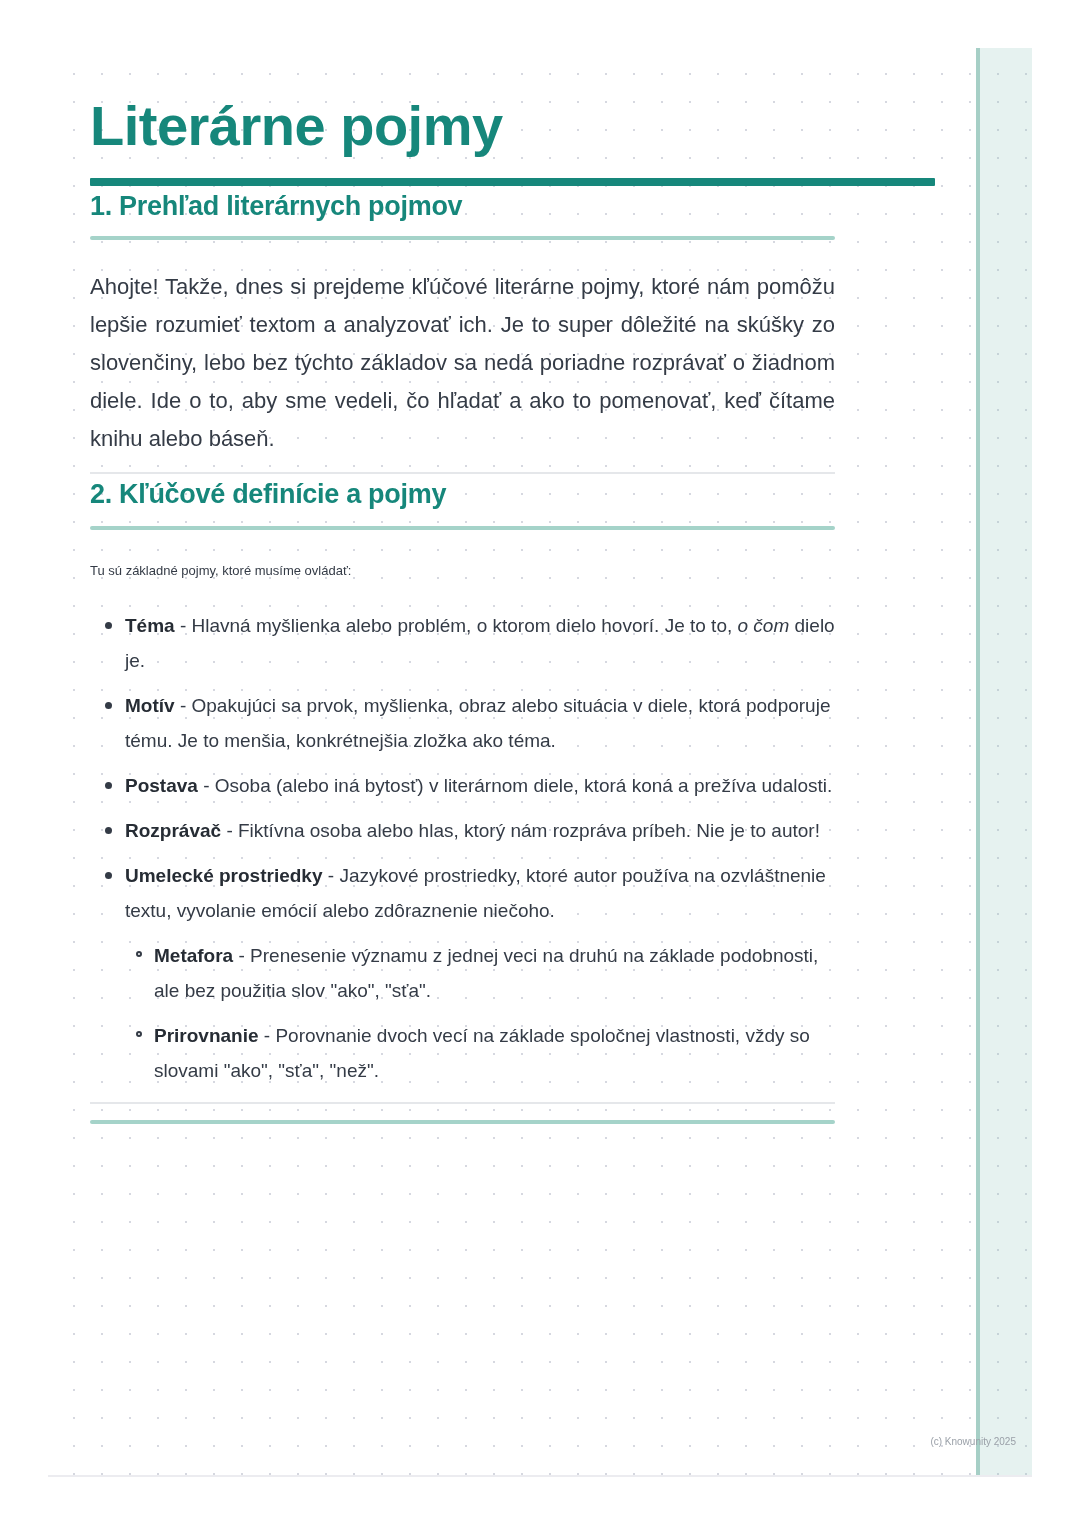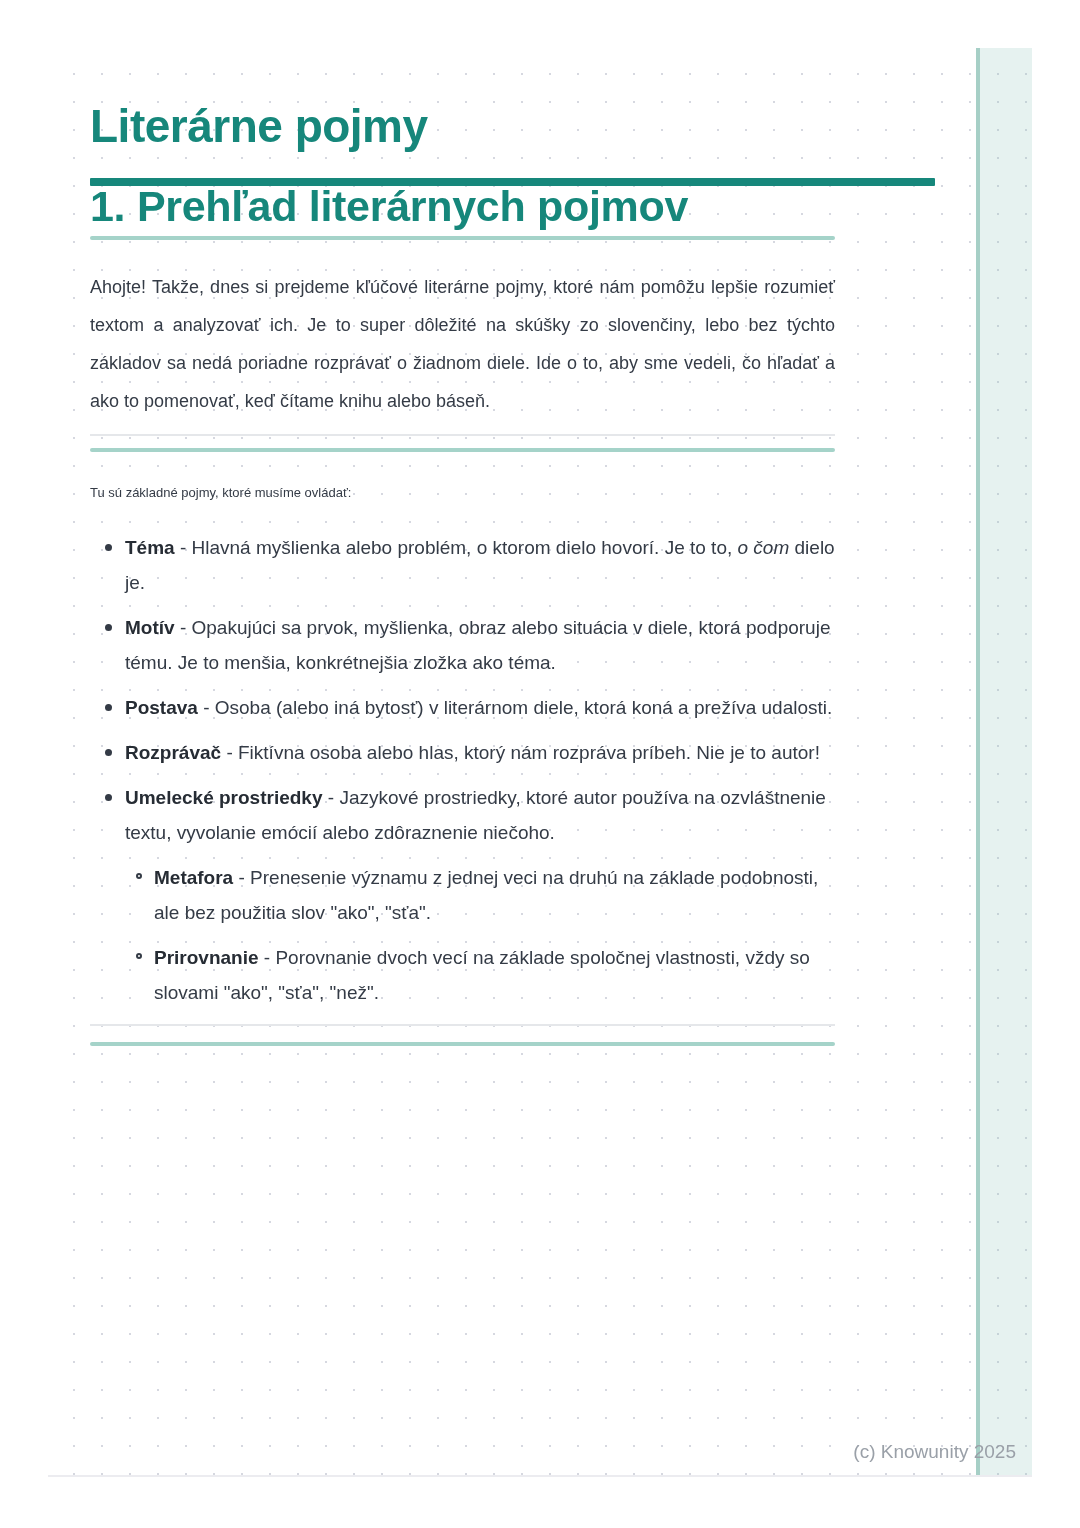--- a/index.html
+++ b/index.html
@@ -36,7 +36,7 @@
   }
   h1.page-title {
     margin: 50px 0 8px 0;
-    font-size: 46px;
+    font-size: 56px;
     line-height: 56px;
     font-weight: 800;
     letter-spacing: -0.5px;

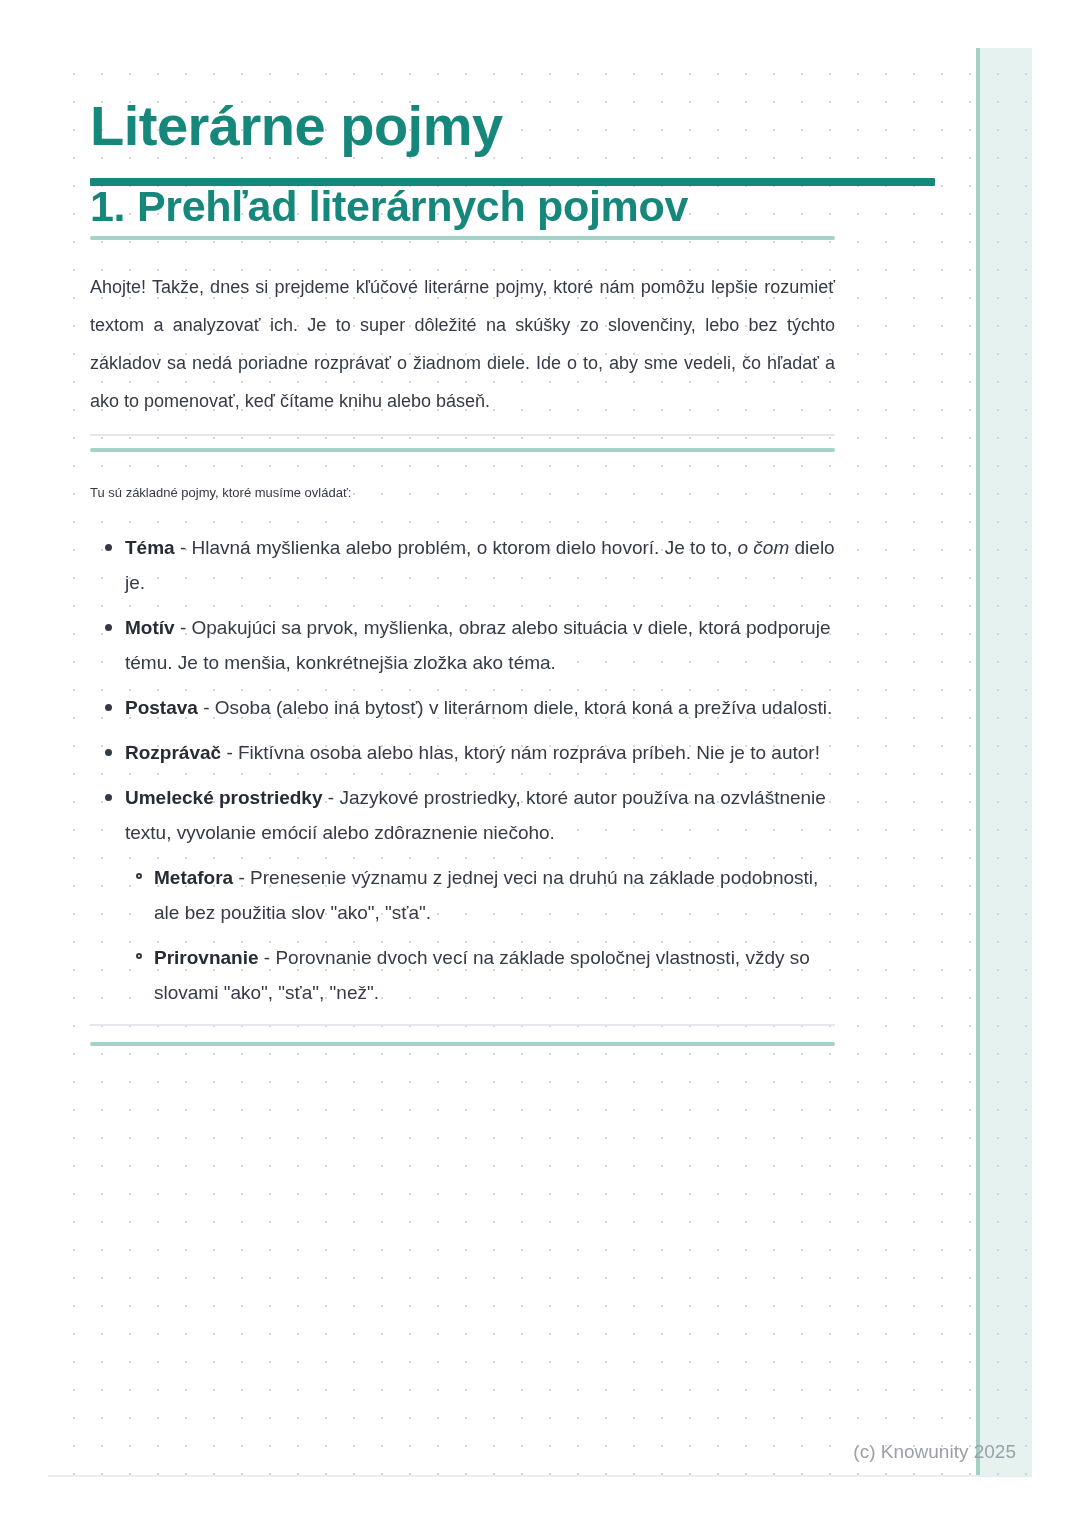--- a/index.html
+++ b/index.html
@@ -50,7 +50,7 @@
   }
   h2.section-heading {
     margin: 0;
-    font-size: 43px;
+    font-size: 27px;
     line-height: 40px;
     font-weight: 700;
     letter-spacing: -0.3px;

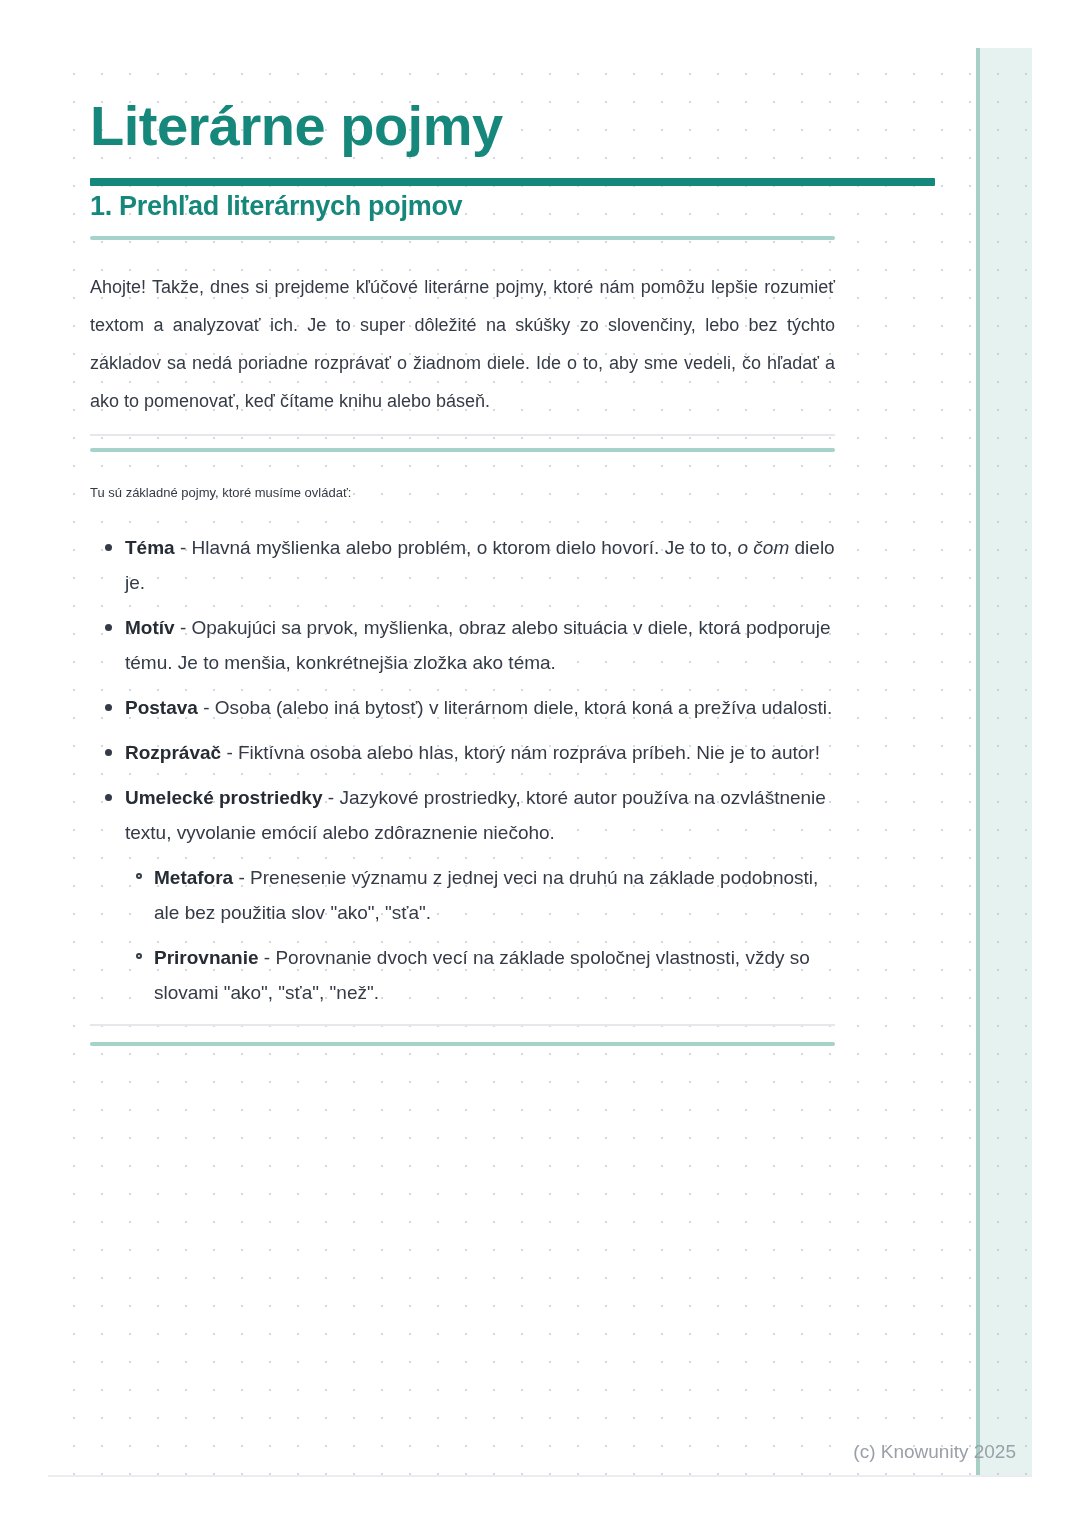--- a/index.html
+++ b/index.html
@@ -75,7 +75,7 @@
   .dv-2 { margin-top: 14px; }
   p.body-par {
     margin: 28px 0 8px 0;
-    font-size: 18px;
+    font-size: 22px;
     line-height: 38px;
     color: #343b46;
     text-align: justify;

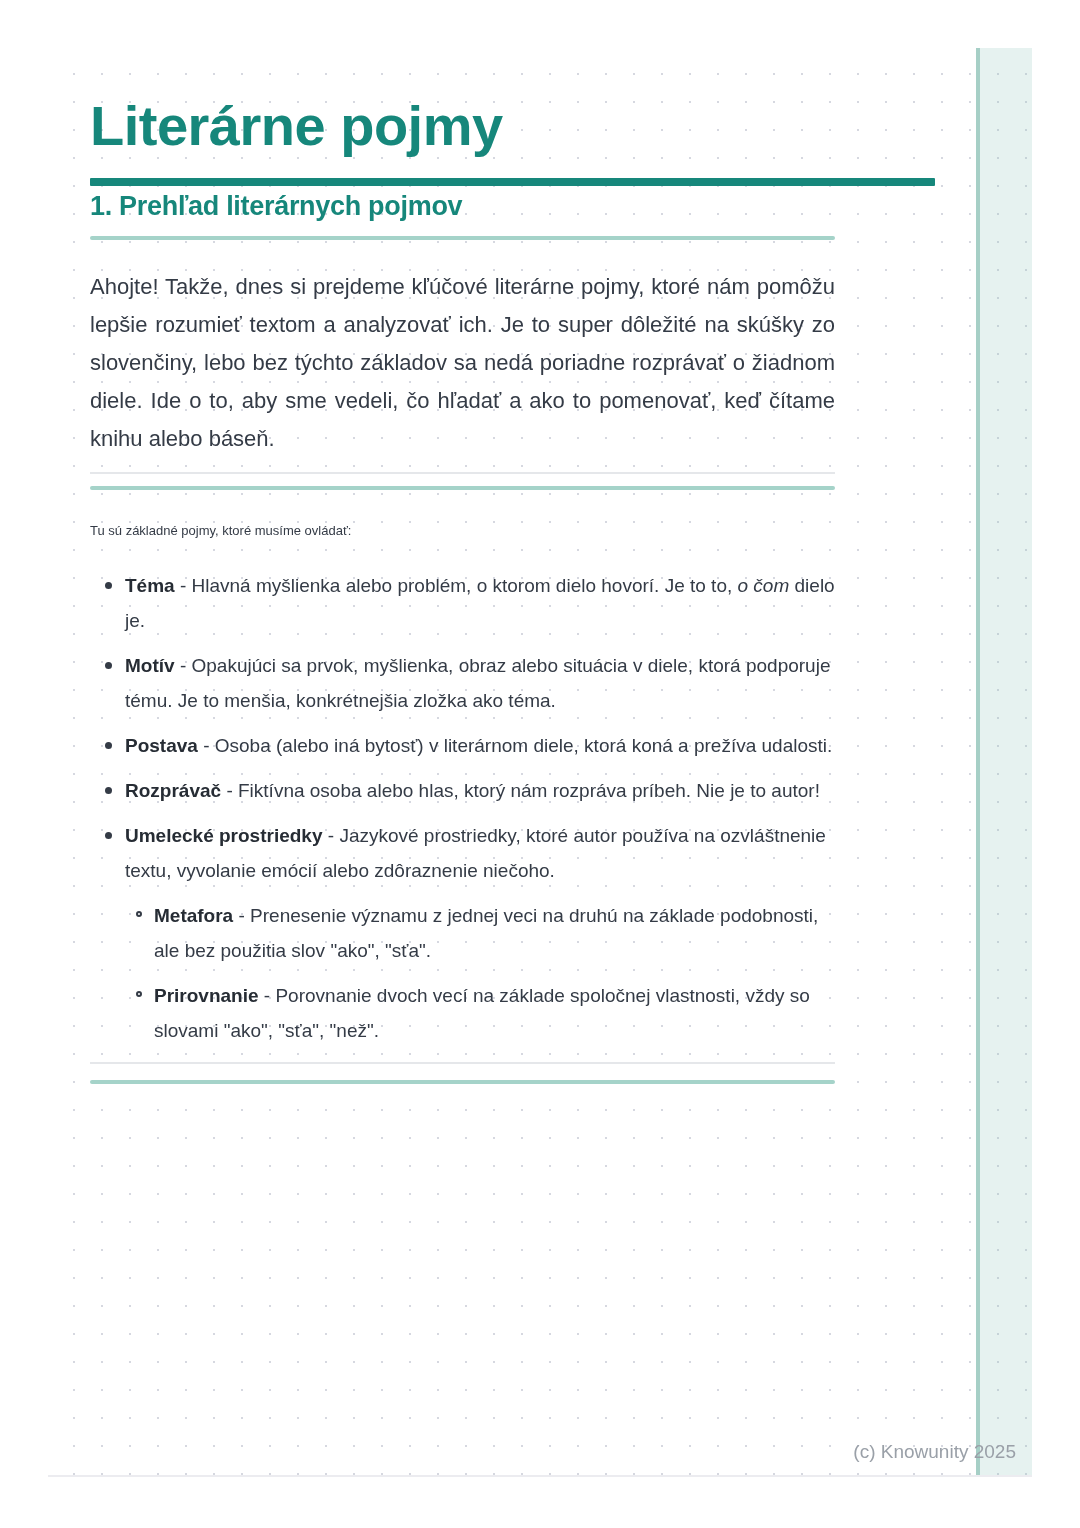--- a/index.html
+++ b/index.html
@@ -142,6 +142,7 @@
 
     <div class="divider dv-1"></div>
 
+    <h2 class="section-heading h2-s2">2. Kľúčové definície a pojmy</h2>
     <div class="rule-light rl-s2"></div>
     <p class="list-intro">Tu sú základné pojmy, ktoré musíme ovládať:</p>
 

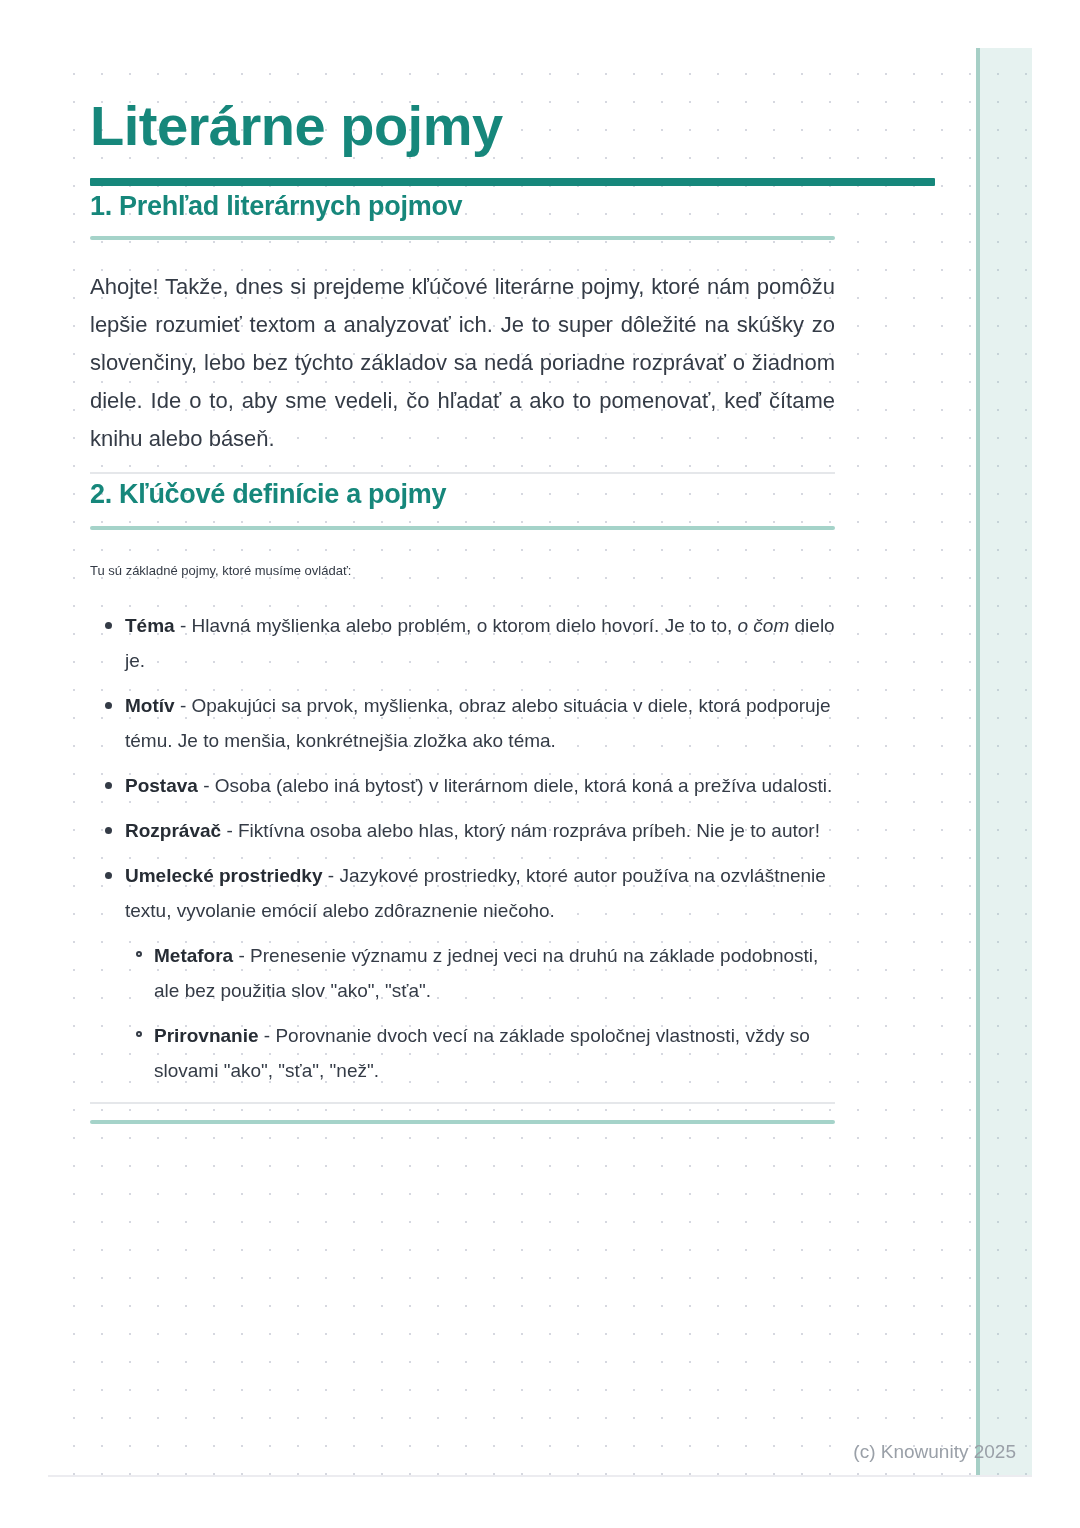--- a/index.html
+++ b/index.html
@@ -117,8 +117,8 @@
   .sub-list { margin-top: 4px; }
   .footer-note {
     position: absolute;
-    right: 16px; bottom: 12px;
-    font-size: 19px;
+    right: 16px; bottom: 28px;
+    font-size: 10px;
     color: #9fa4ac;
     color: #9aa0a8;
     z-index: 2;

